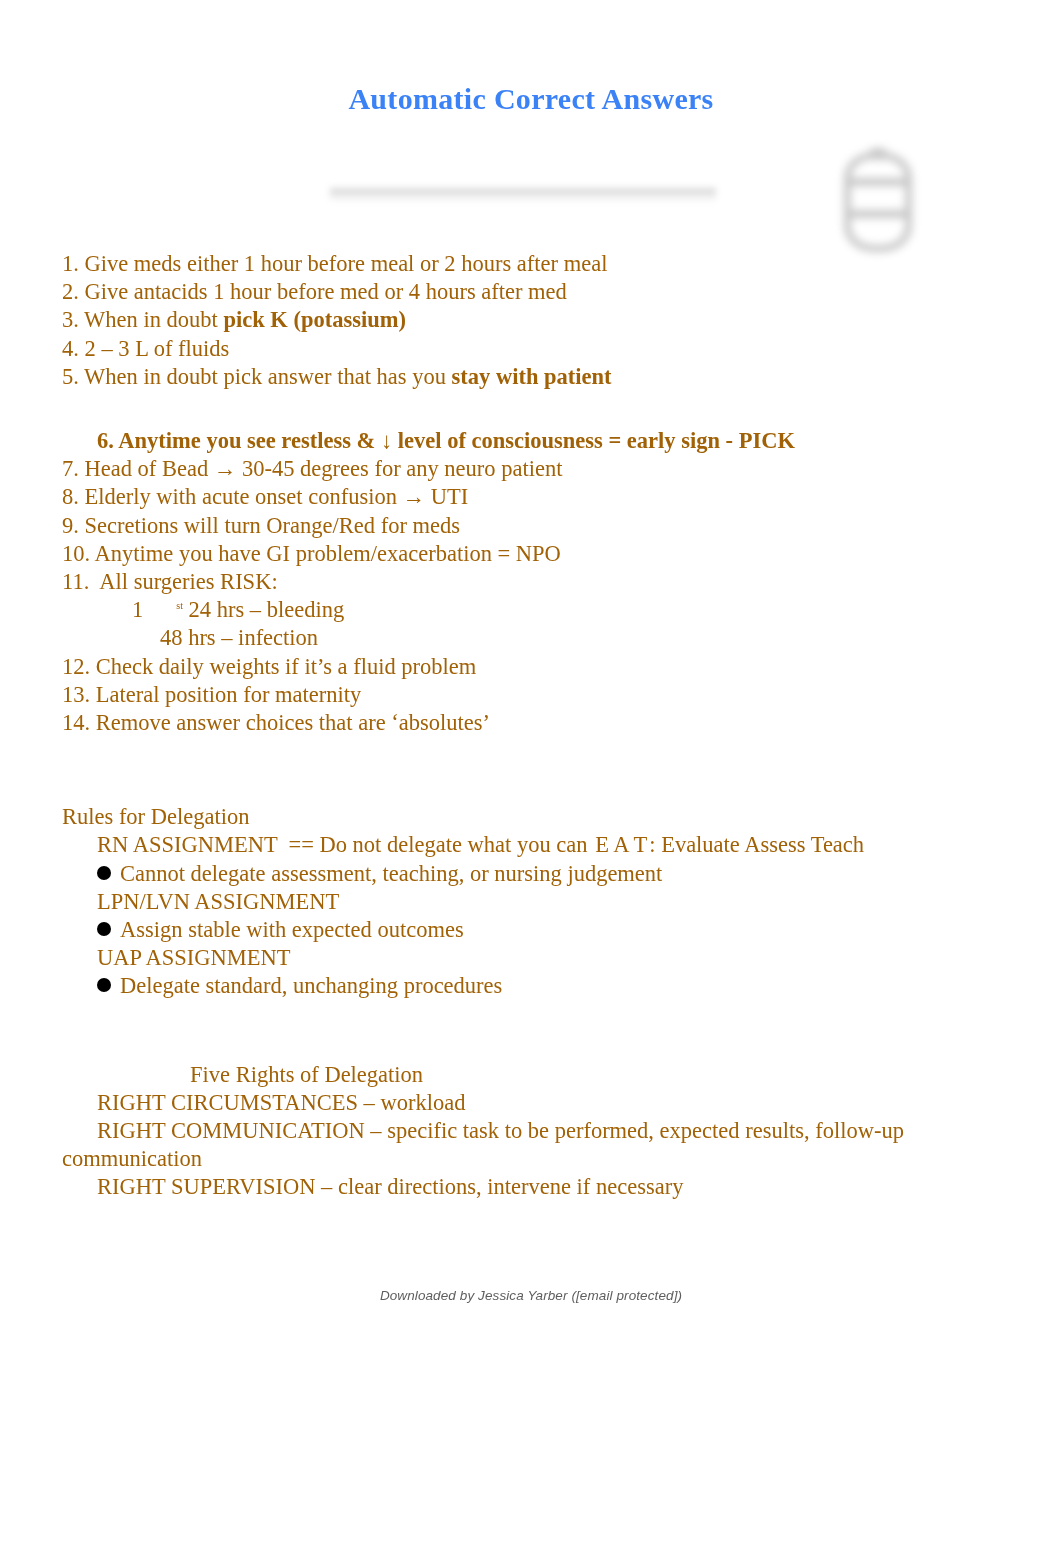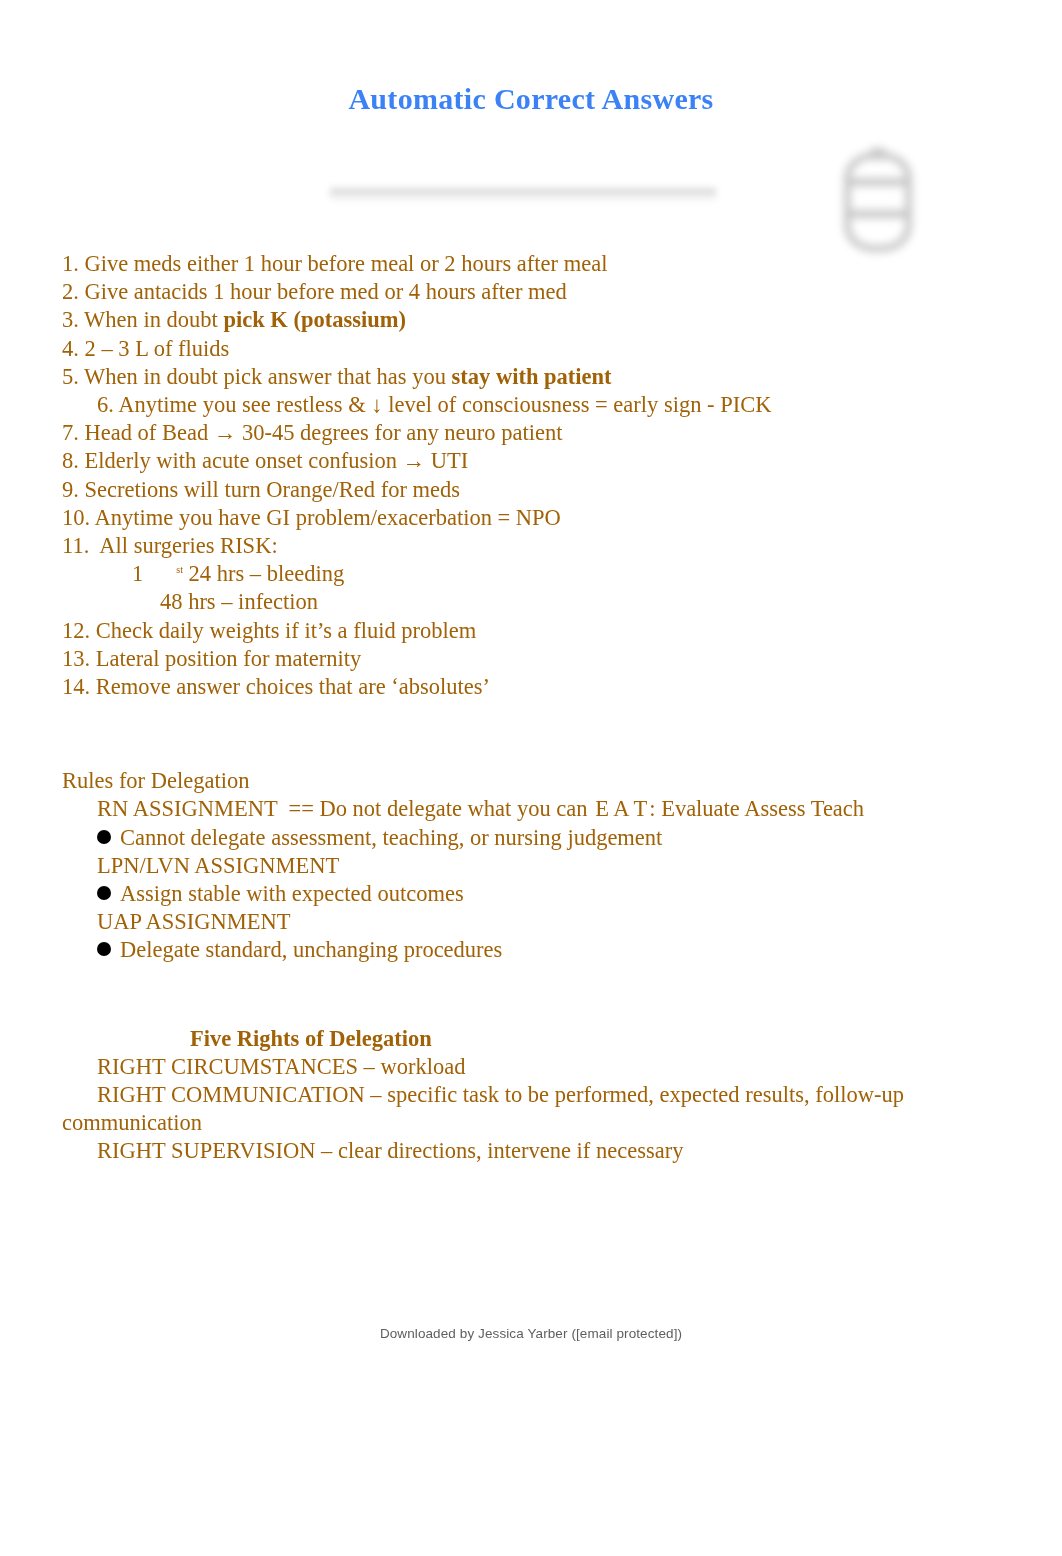--- a/index.html
+++ b/index.html
@@ -110,7 +110,7 @@
     white-space: pre-wrap;
     color: #a16207;
   }
-  .line.bold { font-weight: normal; }
+  .line.bold { font-weight: bold; margin-top: 36px; }
   .line.indent-1 { padding-left: 35px; }
   .line.indent-2 { padding-left: 70px; }
   .line.indent-3 { padding-left: 98px; }

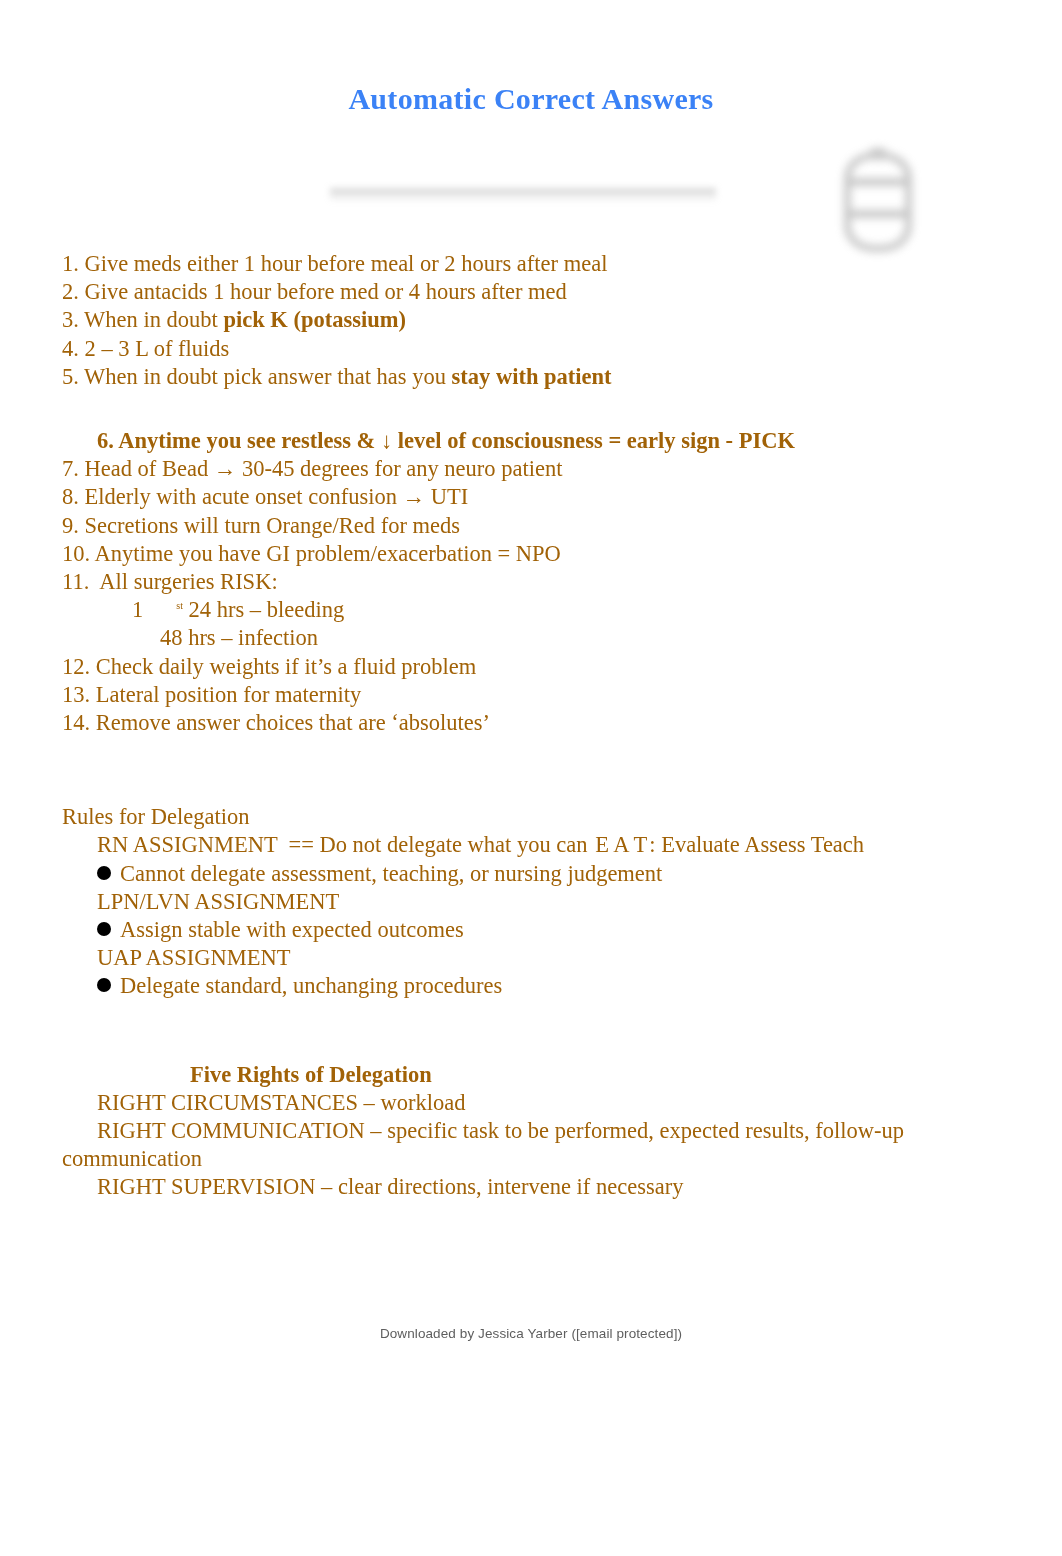--- a/index.html
+++ b/index.html
@@ -114,7 +114,7 @@
   .line.indent-1 { padding-left: 35px; }
   .line.indent-2 { padding-left: 70px; }
   .line.indent-3 { padding-left: 98px; }
-  .line.indent-center { padding-left: 128px; font-weight: bold; }
+  .line.indent-center { padding-left: 128px; }
 
   .blk-gap-lg { height: 66px; }
   .blk-gap-md { height: 60px; }

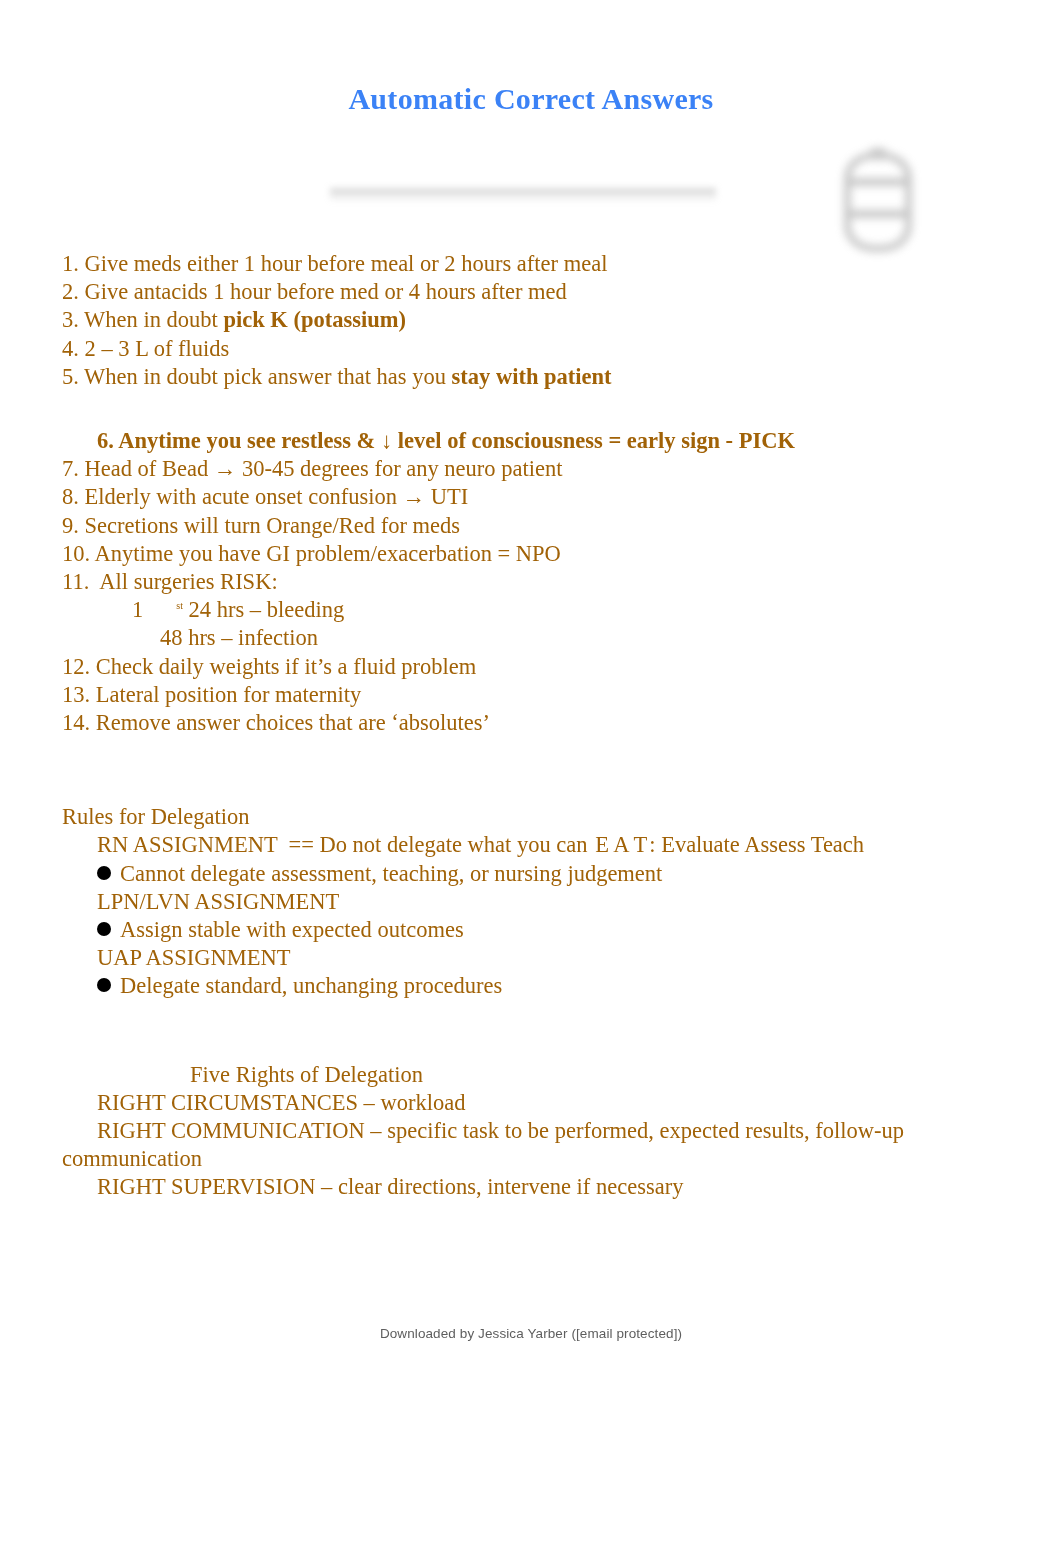--- a/index.html
+++ b/index.html
@@ -155,13 +155,14 @@
   .footer {
     position: absolute;
     left: 0;
-    top: 1326px;
+    top: 1288px;
     width: 1062px;
     text-align: center;
     font-family: "Liberation Sans", "DejaVu Sans", sans-serif;
     font-size: 13.5px;
     color: #5e5e5e;
     letter-spacing: 0.1px;
+    font-style: italic;
   }
 </style>
 </head>

